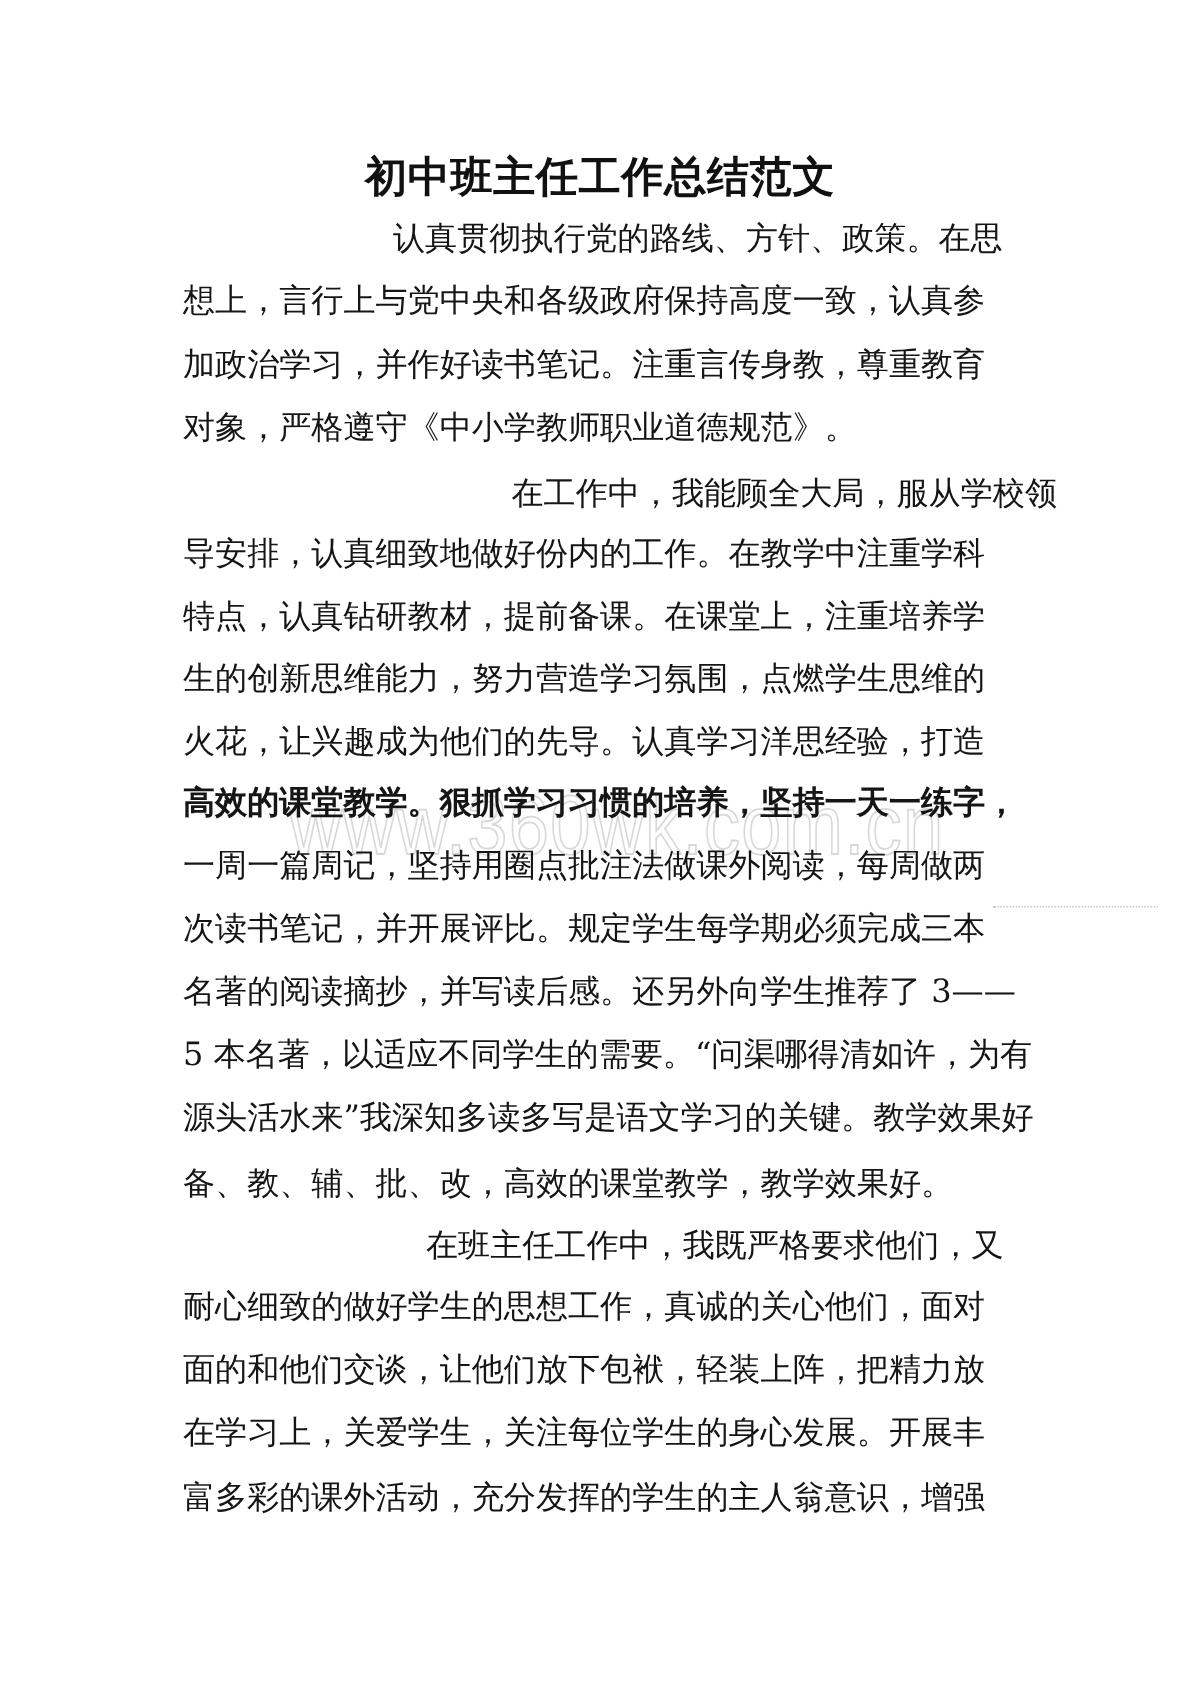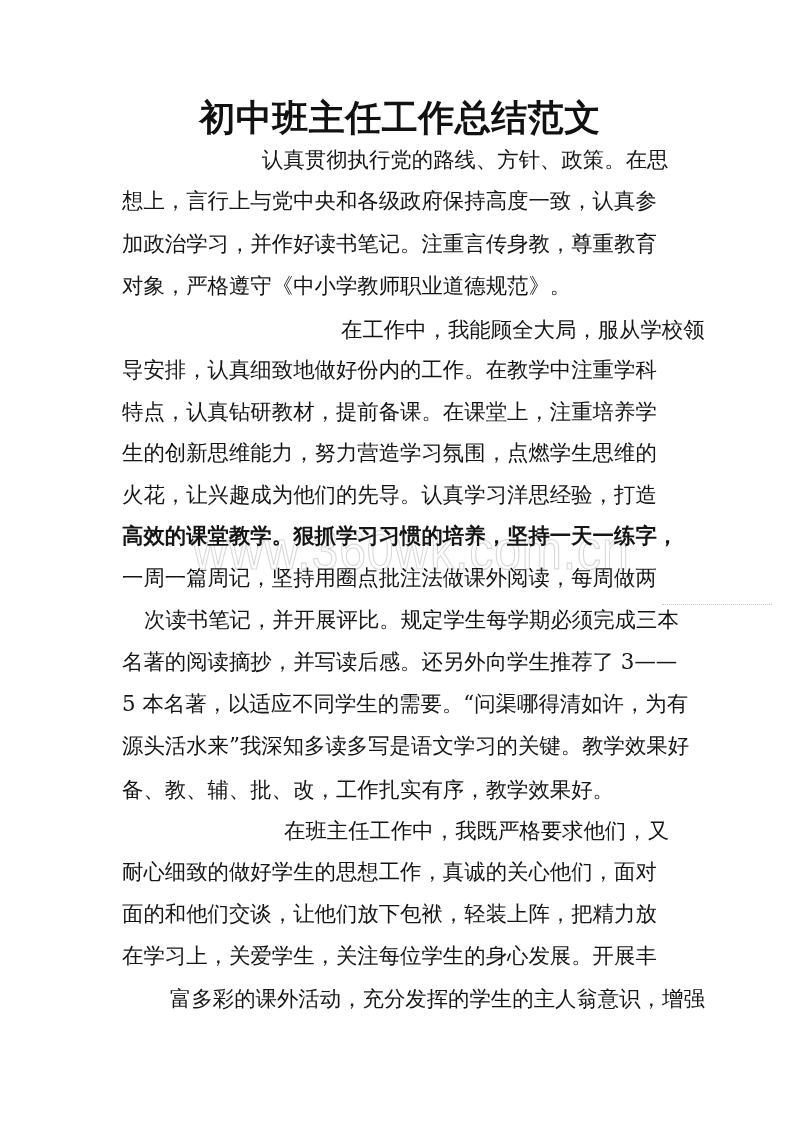--- a/index.html
+++ b/index.html
@@ -8,7 +8,7 @@
     .page { position: absolute; left: 0; top: 0; width: 800px; height: 1132px; background: #ffffff; }
     .title { position: absolute; left: 0; width: 800px; top: 98px; text-align: center;
              font-family: "DejaVu Sans", "Liberation Sans", sans-serif; font-weight: bold;
-             font-size: 36px; line-height: 40px; letter-spacing: 0.5px; color: #111; }
+             font-size: 28px; line-height: 40px; letter-spacing: 0.5px; color: #111; }
     .line { position: absolute; white-space: nowrap; font-size: 21.4px; line-height: 30px;
             color: #151515; letter-spacing: 0px; }
     .watermark { position: absolute; left: 193px; top: 520px; font-family: "Liberation Sans", "DejaVu Sans", sans-serif;

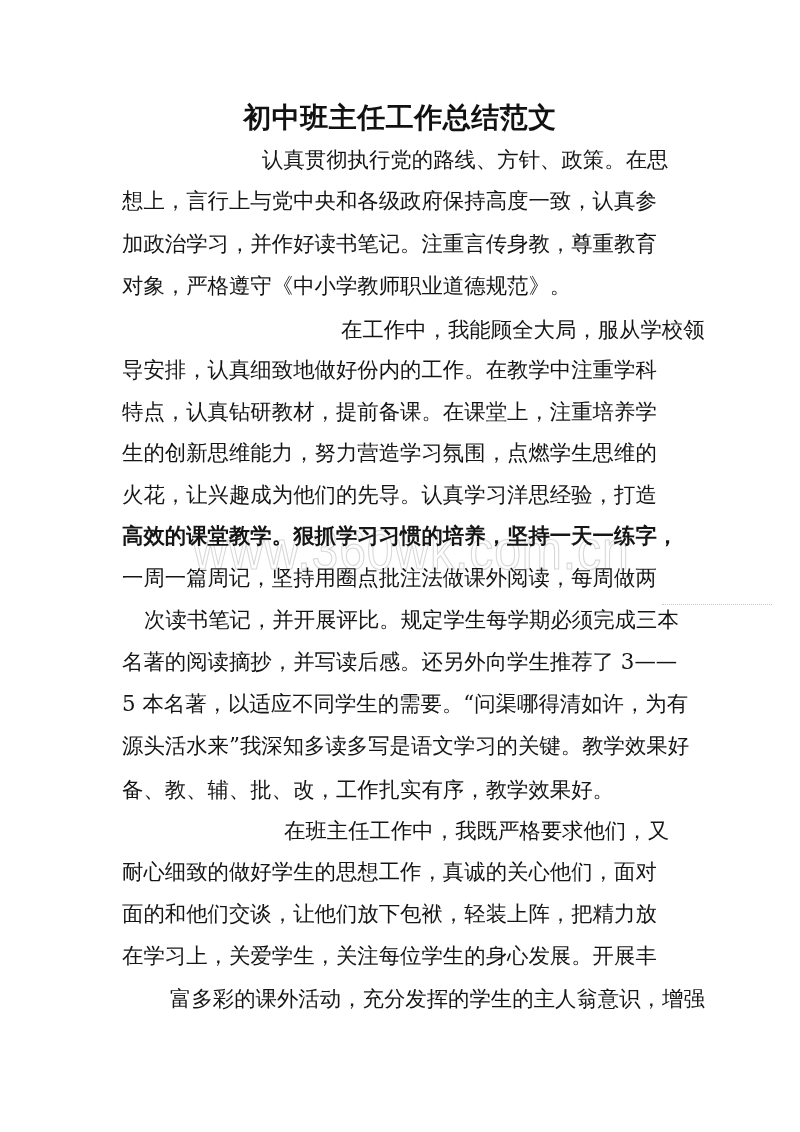--- a/index.html
+++ b/index.html
@@ -43,7 +43,7 @@
       <div class="line" style="left:122px;top:480px;">火花，让兴趣成为他们的先导。认真学习洋思经验，打造</div>
       <div class="line" style="left:122px;top:521px;font-weight:bold;">高效的课堂教学。狠抓学习习惯的培养，坚持一天一练字，</div>
       <div class="line" style="left:122px;top:563px;">一周一篇周记，坚持用圈点批注法做课外阅读，每周做两</div>
-      <div class="line" style="left:122px;top:605px;margin-left:22px;">次读书笔记，并开展评比。规定学生每学期必须完成三本</div>
+      <div class="line" style="left:122px;top:605px;">次读书笔记，并开展评比。规定学生每学期必须完成三本</div>
       <div class="line" style="left:122px;top:647px;">名著的阅读摘抄，并写读后感。还另外向学生推荐了 3——</div>
       <div class="line" style="left:122px;top:689px;">5 本名著，以适应不同学生的需要。“问渠哪得清如许，为有</div>
       <div class="line" style="left:122px;top:731px;">源头活水来”我深知多读多写是语文学习的关键。教学效果好</div>

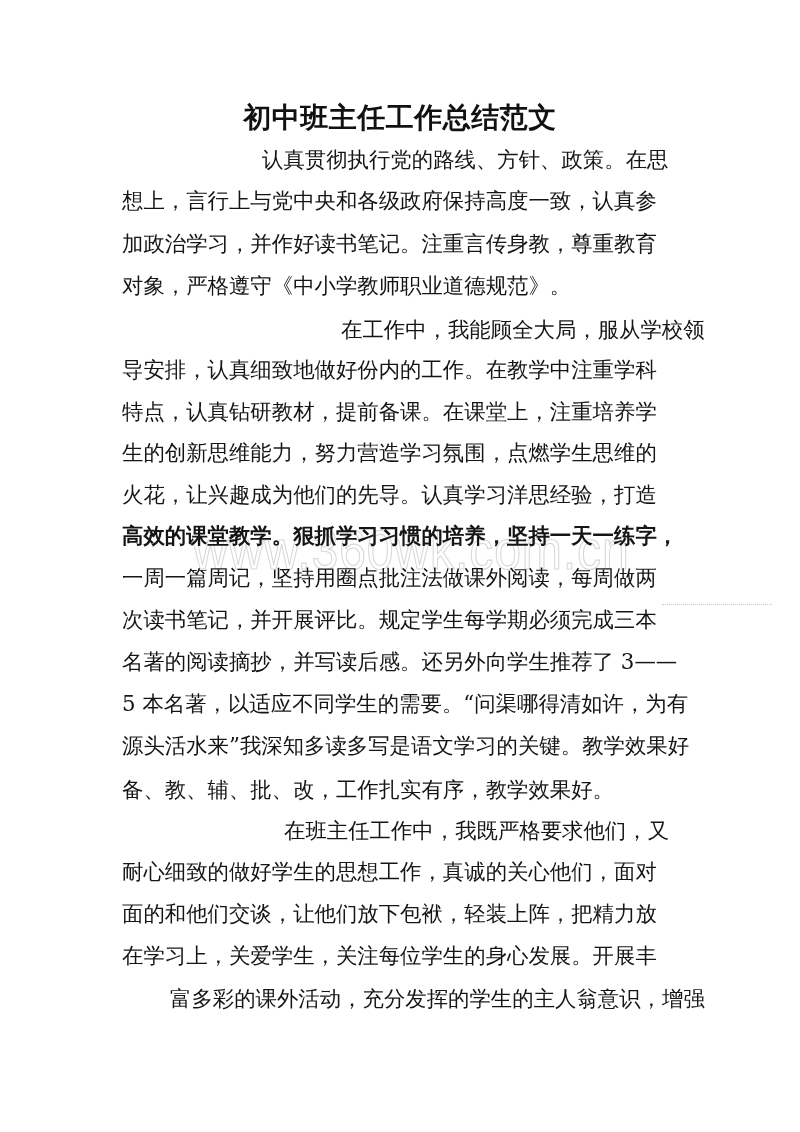--- a/index.html
+++ b/index.html
@@ -47,7 +47,7 @@
       <div class="line" style="left:122px;top:647px;">名著的阅读摘抄，并写读后感。还另外向学生推荐了 3——</div>
       <div class="line" style="left:122px;top:689px;">5 本名著，以适应不同学生的需要。“问渠哪得清如许，为有</div>
       <div class="line" style="left:122px;top:731px;">源头活水来”我深知多读多写是语文学习的关键。教学效果好</div>
-      <div class="line" style="left:122px;top:775px;">备、教、辅、批、改，工作扎实有序，教学效果好。</div>
+      <div class="line" style="left:122px;top:775px;">备、教、辅、批、改，高效的课堂教学，教学效果好。</div>
     </div>
 
     <div>

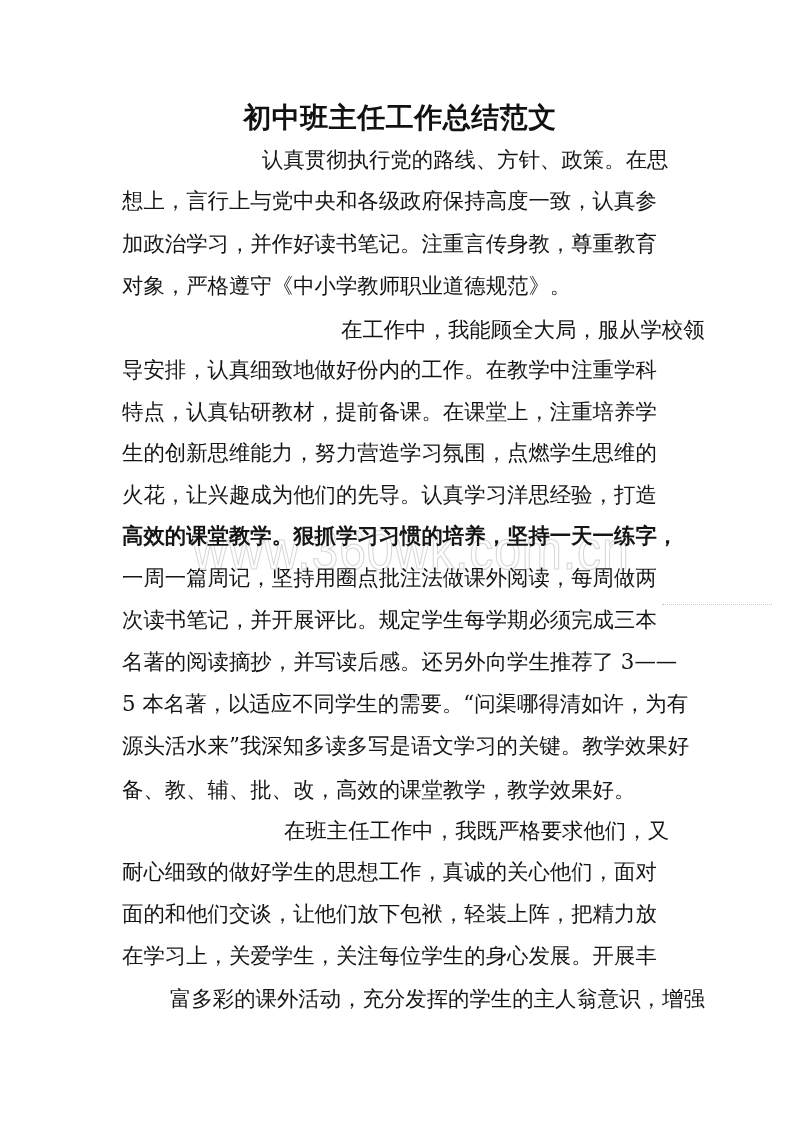--- a/index.html
+++ b/index.html
@@ -55,7 +55,7 @@
       <div class="line" style="left:122px;top:857px;">耐心细致的做好学生的思想工作，真诚的关心他们，面对</div>
       <div class="line" style="left:122px;top:899px;">面的和他们交谈，让他们放下包袱，轻装上阵，把精力放</div>
       <div class="line" style="left:122px;top:941px;">在学习上，关爱学生，关注每位学生的身心发展。开展丰</div>
-      <div class="line" style="left:122px;top:984px;margin-left:48px;">富多彩的课外活动，充分发挥的学生的主人翁意识，增强</div>
+      <div class="line" style="left:122px;top:984px;">富多彩的课外活动，充分发挥的学生的主人翁意识，增强</div>
     </div>
   </div>
 </div>

